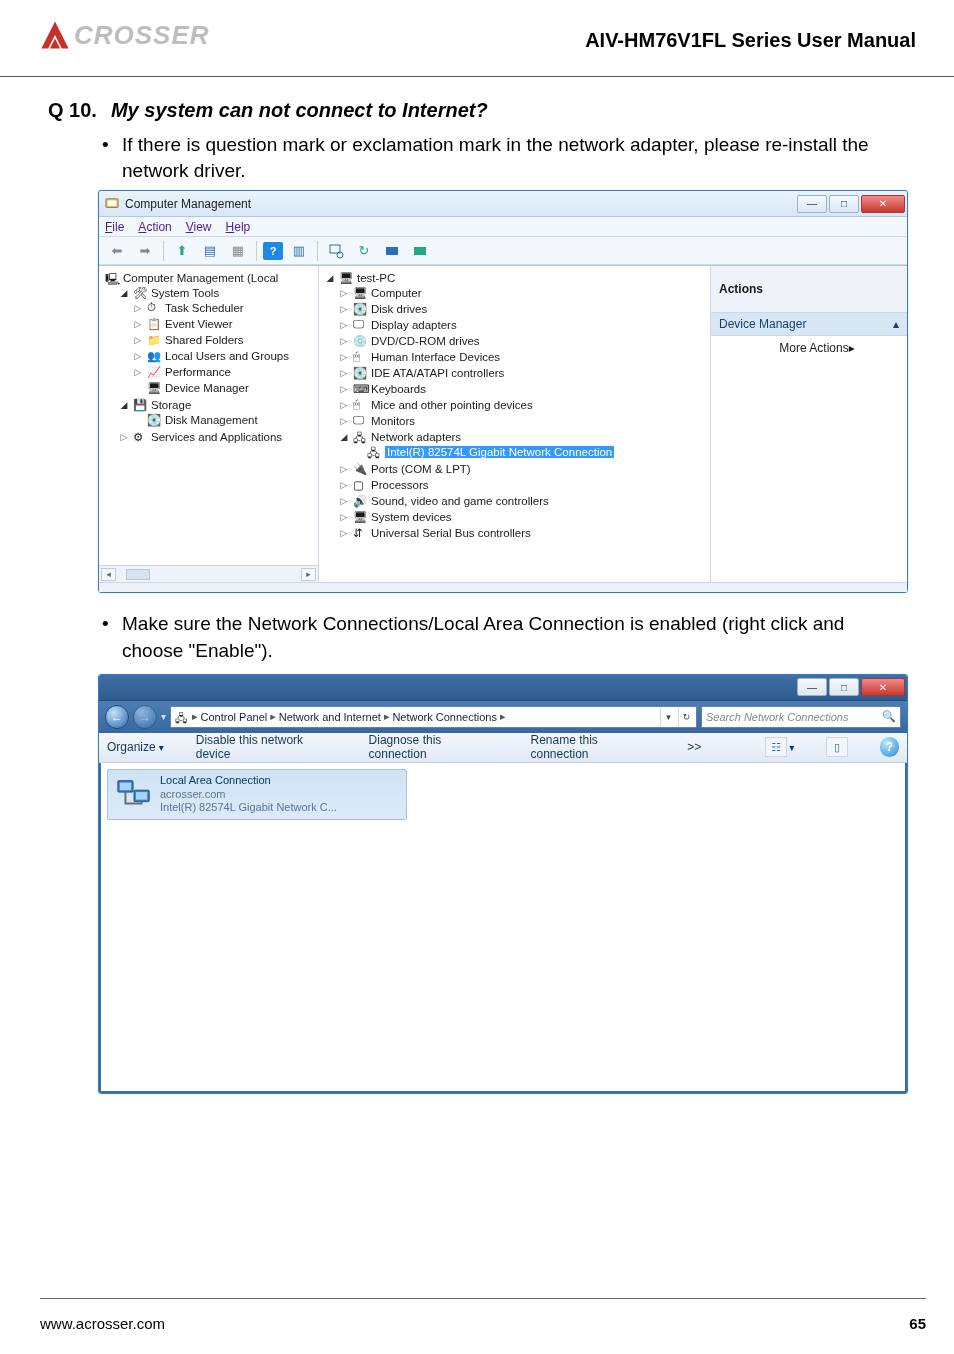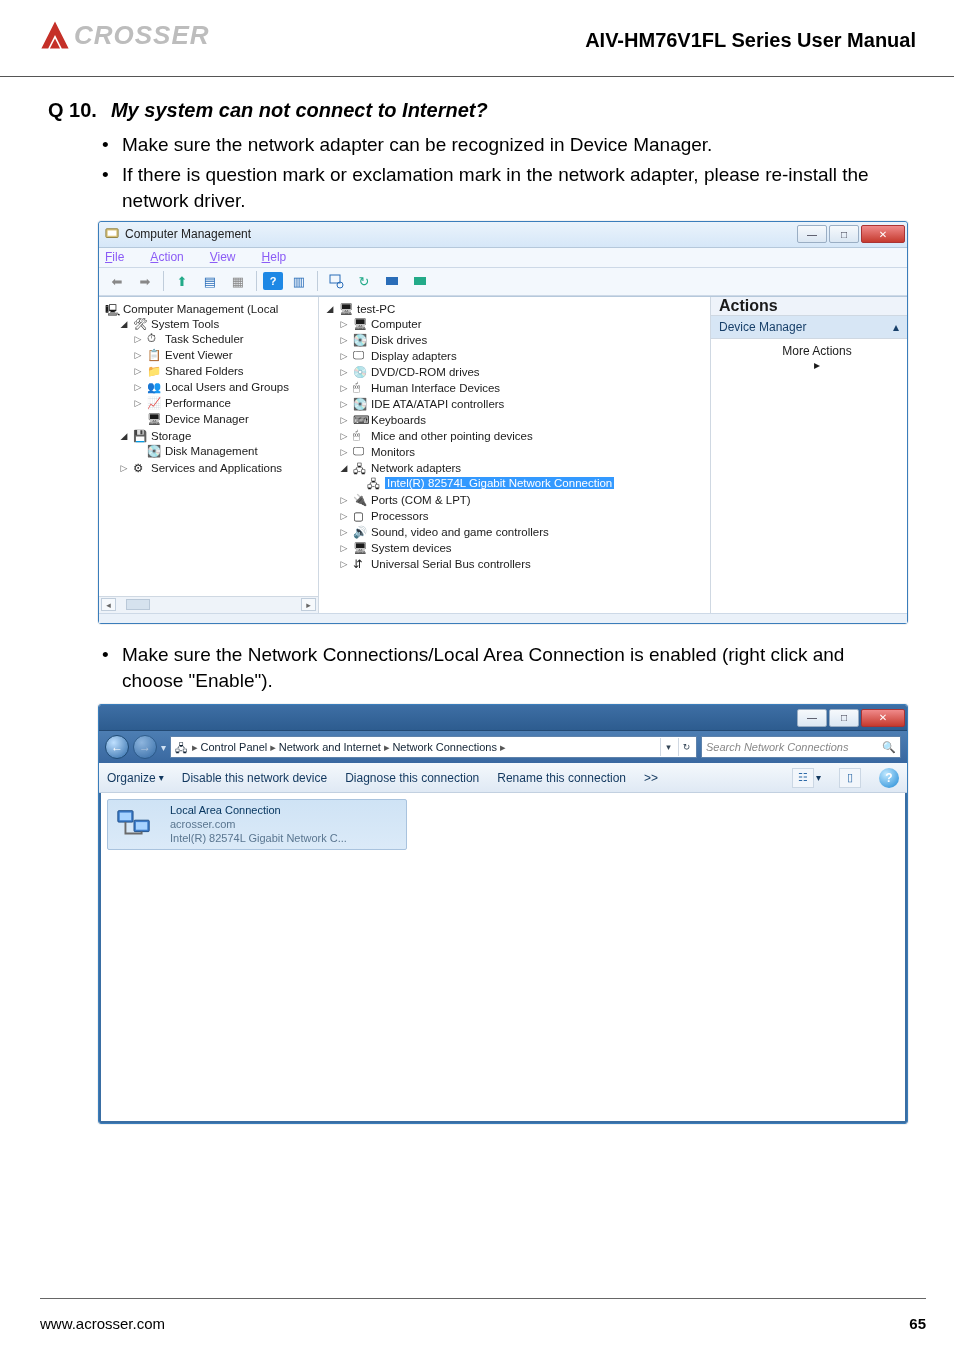--- a/index.html
+++ b/index.html
@@ -349,7 +349,6 @@
 
   <div class="indent-block">
     <ul class="bullets">
-      <li>Make sure the network adapter can be recognized in Device Manager.</li>
       <li>If there is question mark or exclamation mark in the network adapter, please re-install the network driver.</li>
     </ul>
 

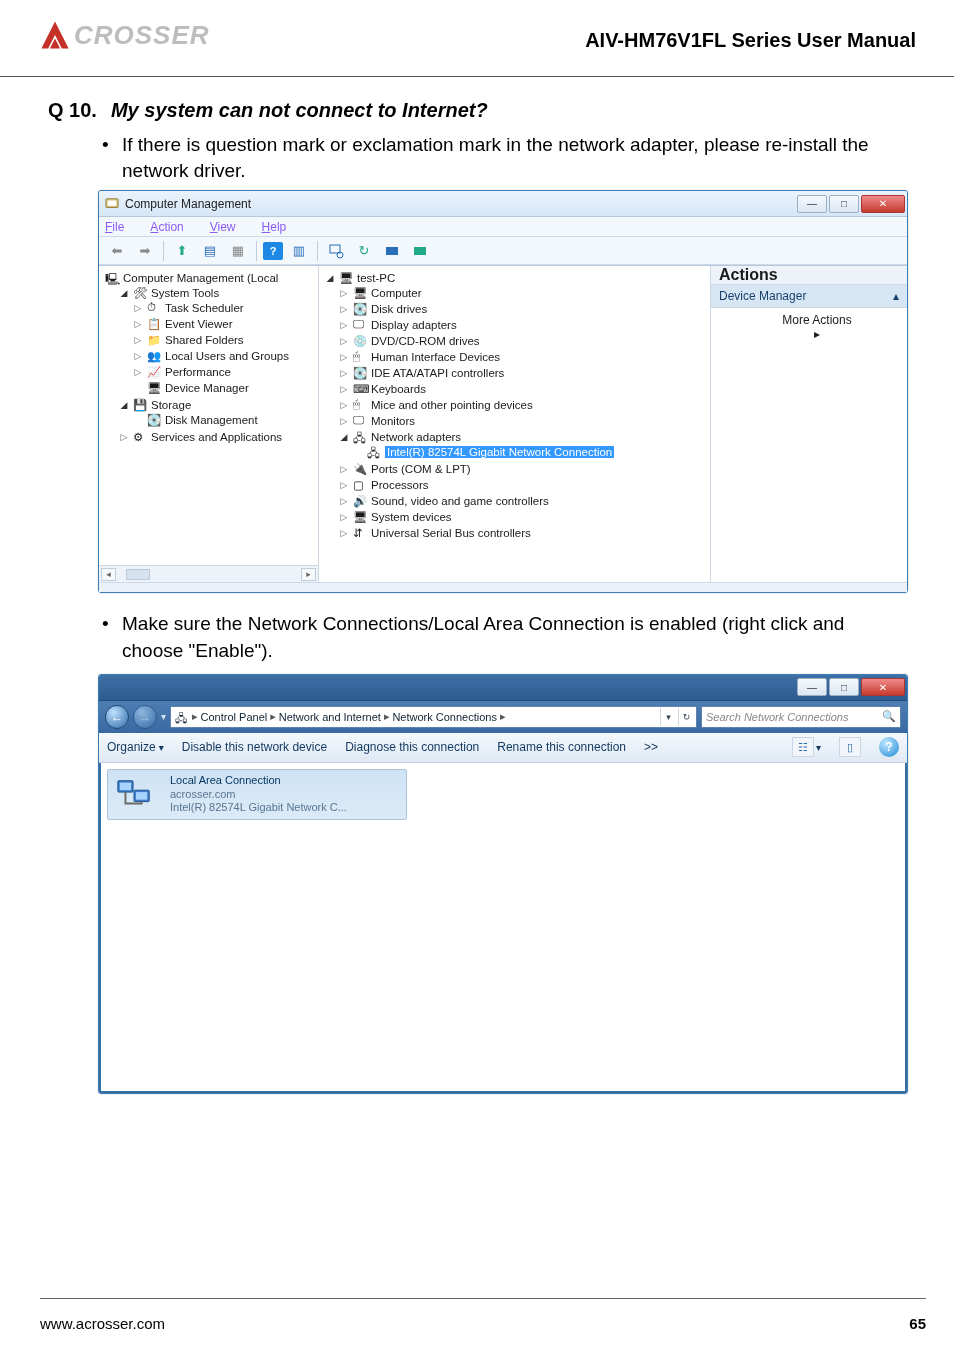--- a/index.html
+++ b/index.html
@@ -128,8 +128,8 @@
     background:#f3f8fd;
     border-bottom:1px solid #cdd9e7;
     display:flex; align-items:center;
-    padding-left:6px; gap:26px;
-    font-size:12px; color:#8b5cf6;
+    padding-left:6px; gap:14px;
+    font-size:12px; color:#4c1d95;
   }
   .menubar span .ul { text-decoration: underline; }
 

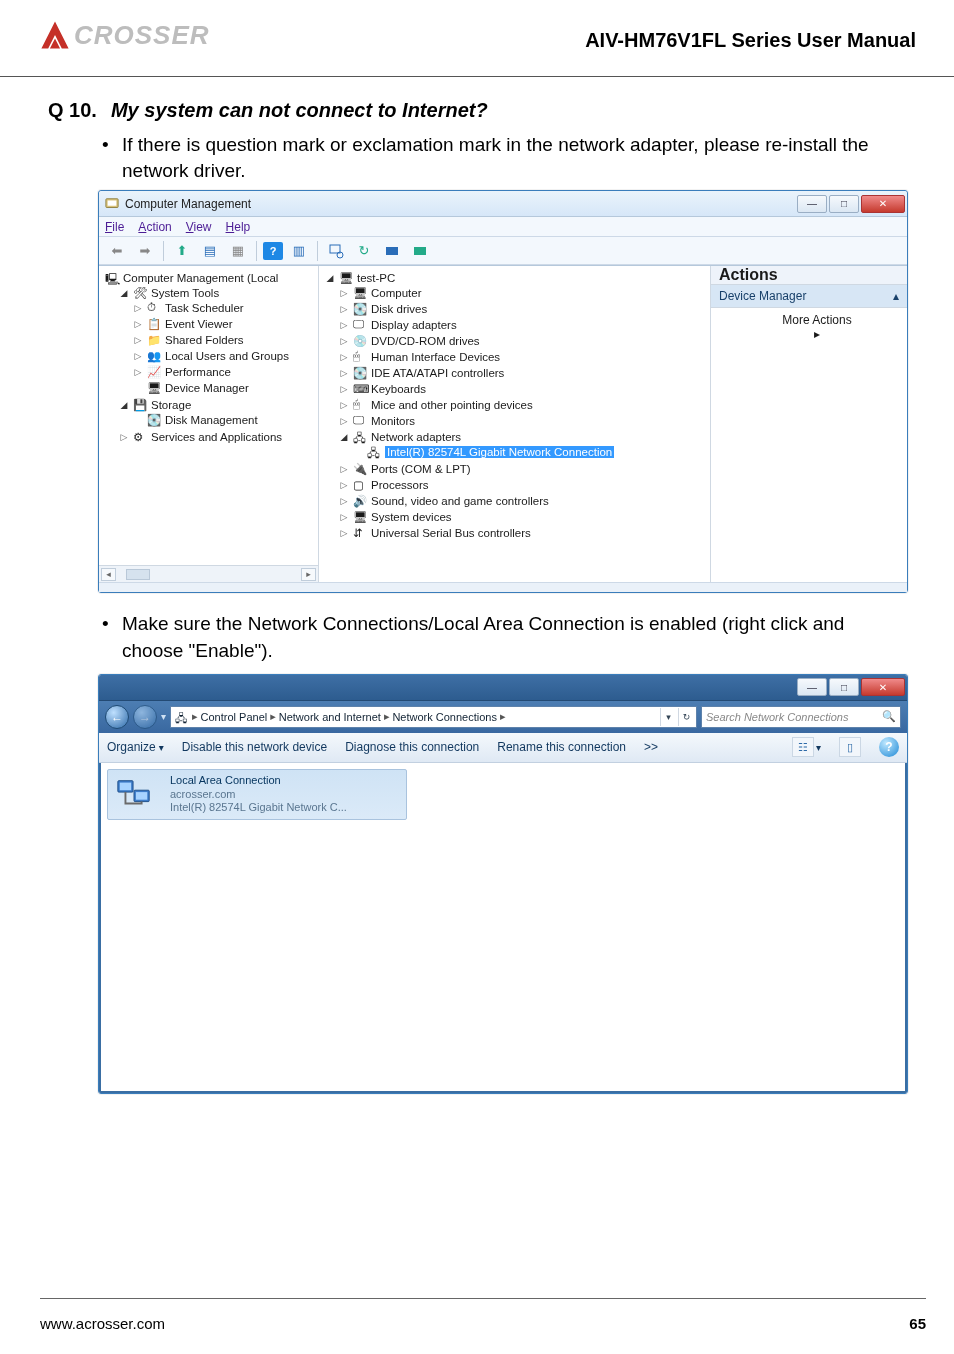--- a/index.html
+++ b/index.html
@@ -189,7 +189,7 @@
   .actions-head {
     background:#eef3fa;
     border-bottom:1px solid #cfd8e2;
-    padding:0 8px; font-weight:bold; font-size:16px;
+    padding:16px 8px; font-weight:bold; font-size:12px;
   }
   .actions-sub {
     background:#d7e6f5;

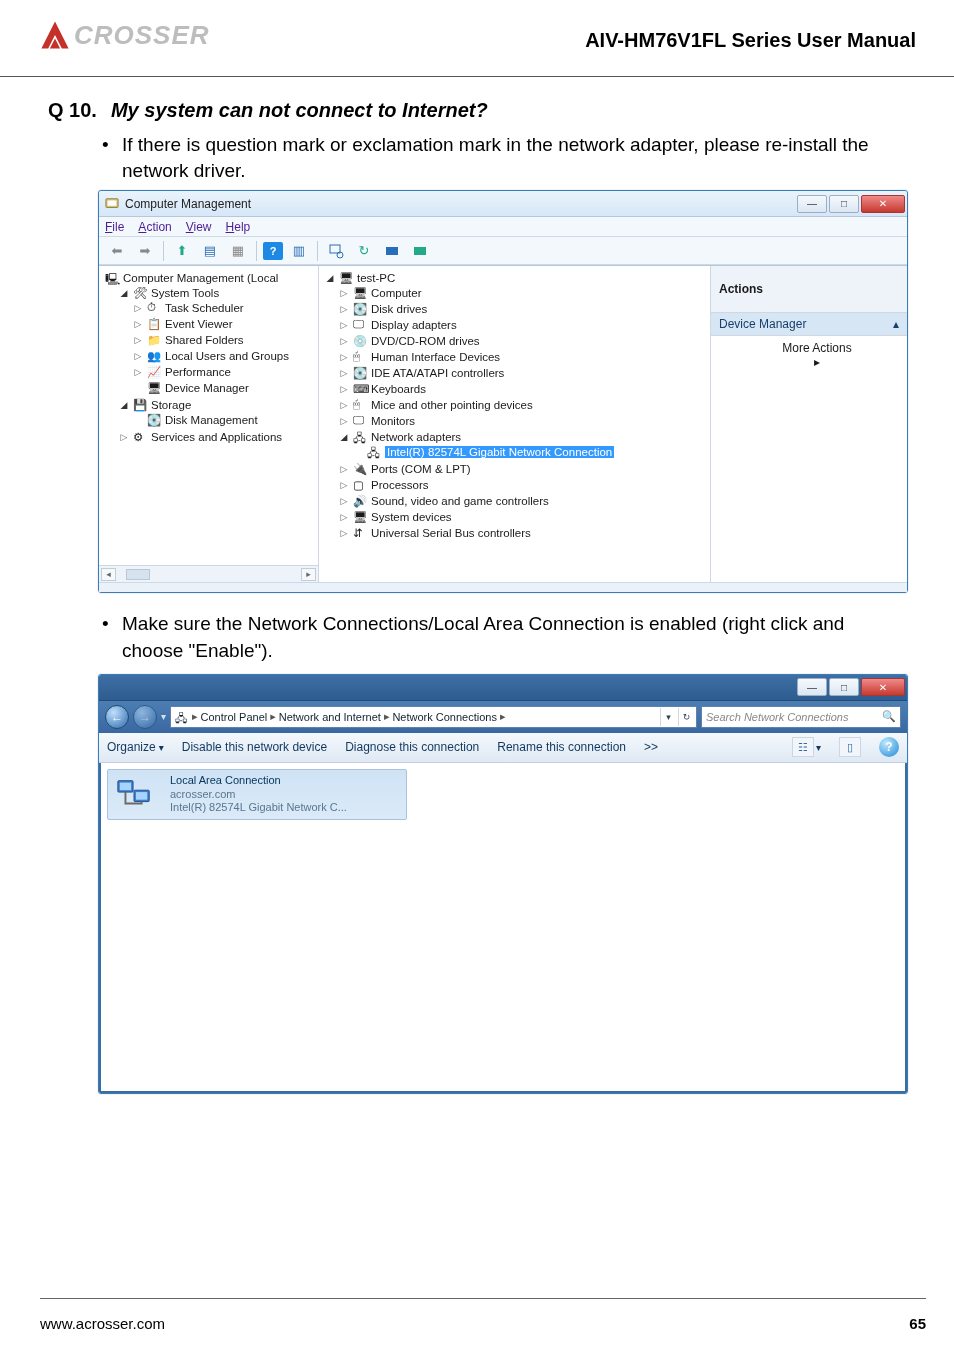--- a/index.html
+++ b/index.html
@@ -202,7 +202,6 @@
     padding:5px 8px 5px 24px;
     display:flex; justify-content:center; align-items:center;
     font-size:12px;
-    flex-direction:column;
   }
 
   .cm-status { height:10px; background:#eaf1f9; border-top:1px solid #cdd9e7;}

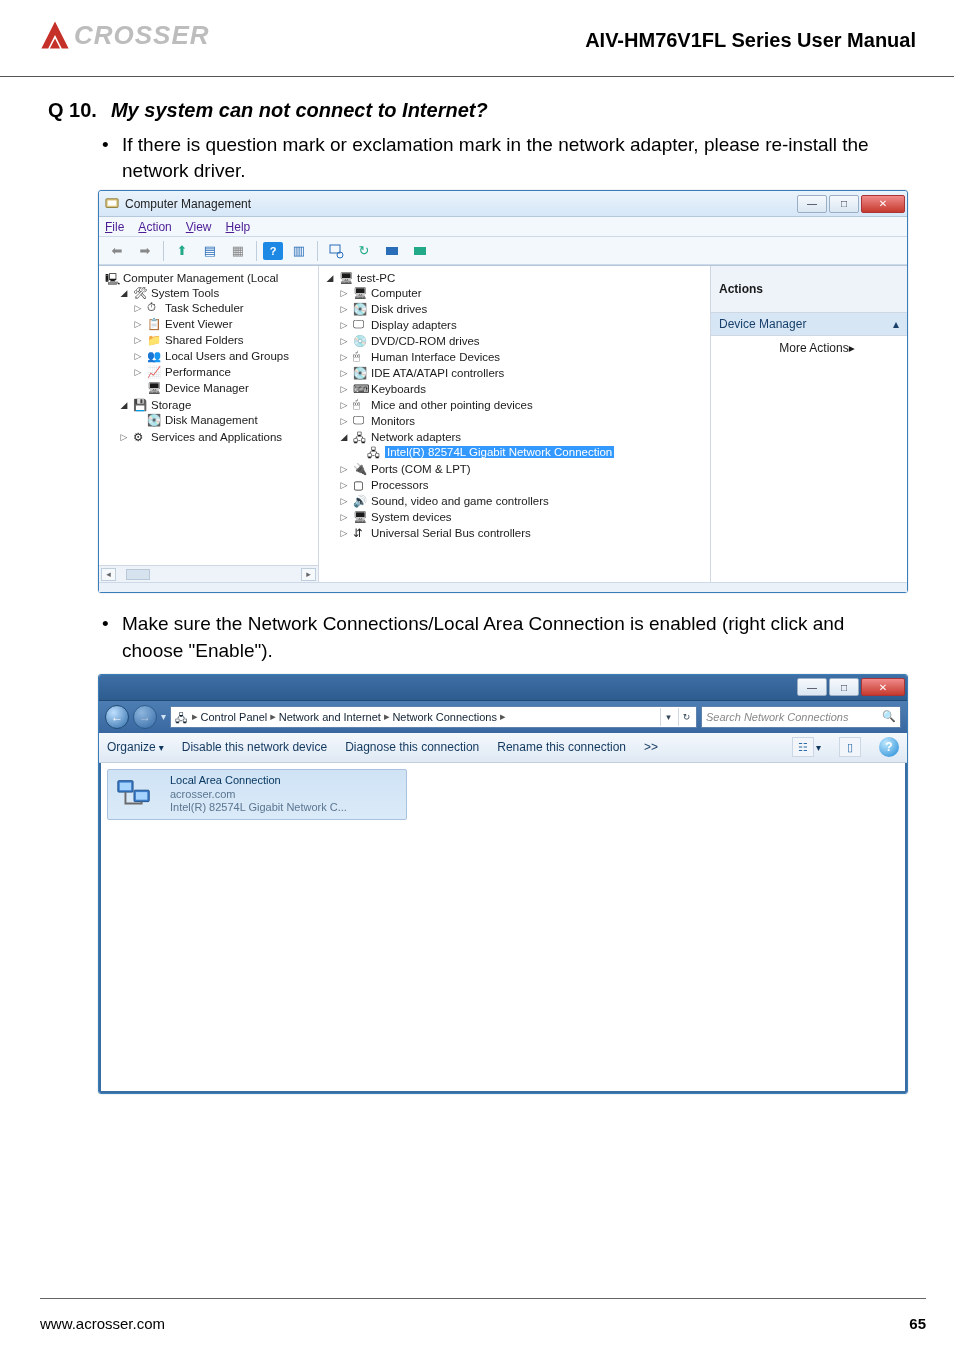--- a/index.html
+++ b/index.html
@@ -266,7 +266,7 @@
     background: linear-gradient(#f4f8fc, #dfe9f4);
     border-bottom:1px solid #c2d0e0;
     display:flex; align-items:center;
-    padding: 0 8px; gap:18px;
+    padding: 0 8px; gap:32px;
     font-size:12px; color:#12385f;
   }
   .nc-toolbar .org { display:flex; align-items:center; gap:3px;}

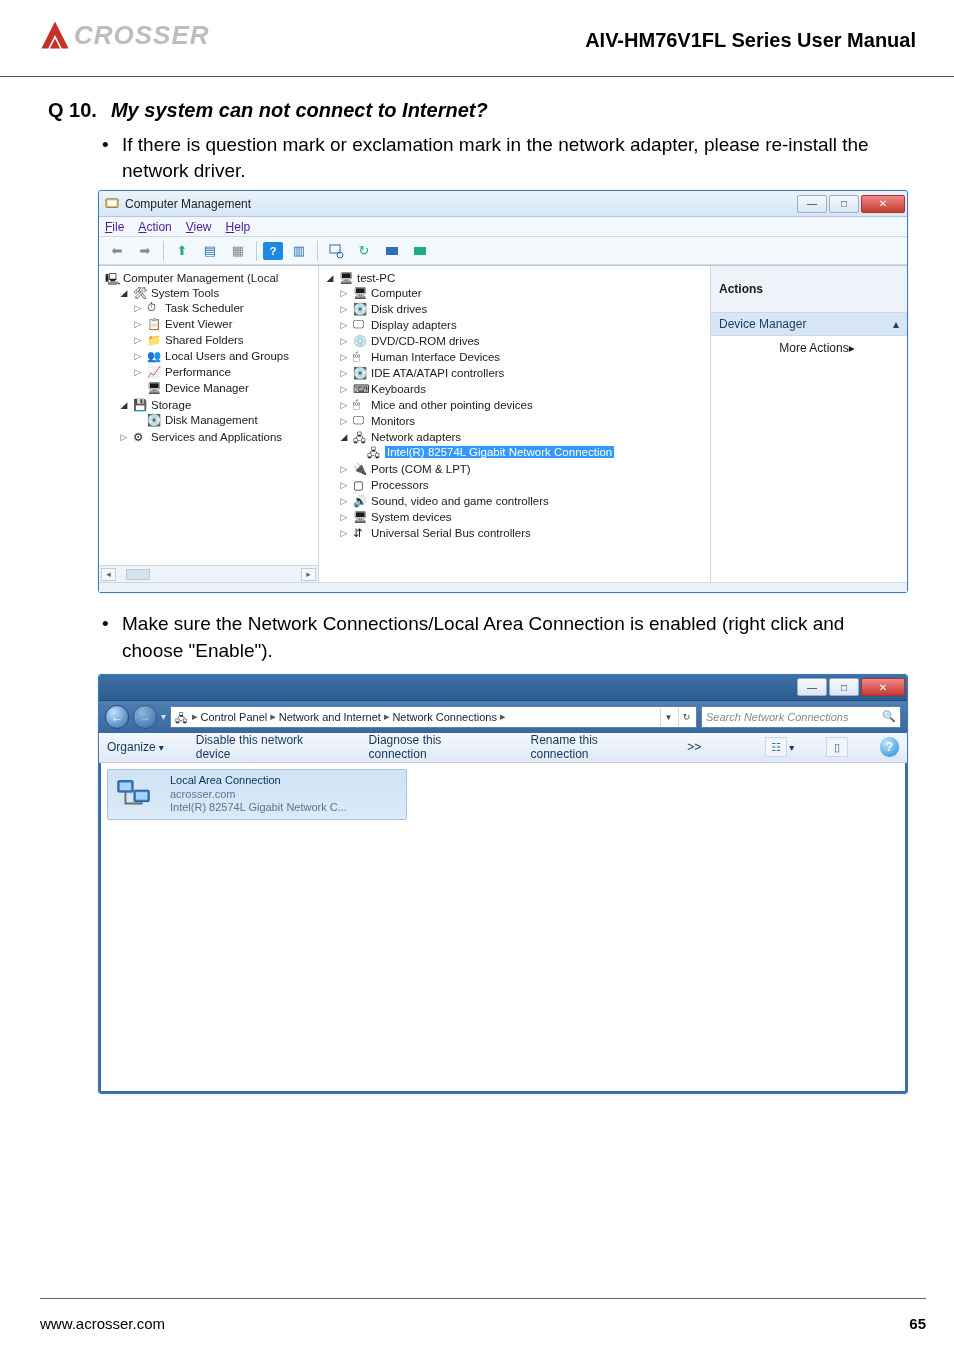--- a/index.html
+++ b/index.html
@@ -293,7 +293,7 @@
   }
   .lac-tile {
     width: 300px;
-    display:flex; gap:16px;
+    display:flex; gap:6px;
     background: linear-gradient(180deg, #cfe3f5 0%, #dbeaf8 100%);
     border:1px solid #a9c3de;
     border-radius:2px;

